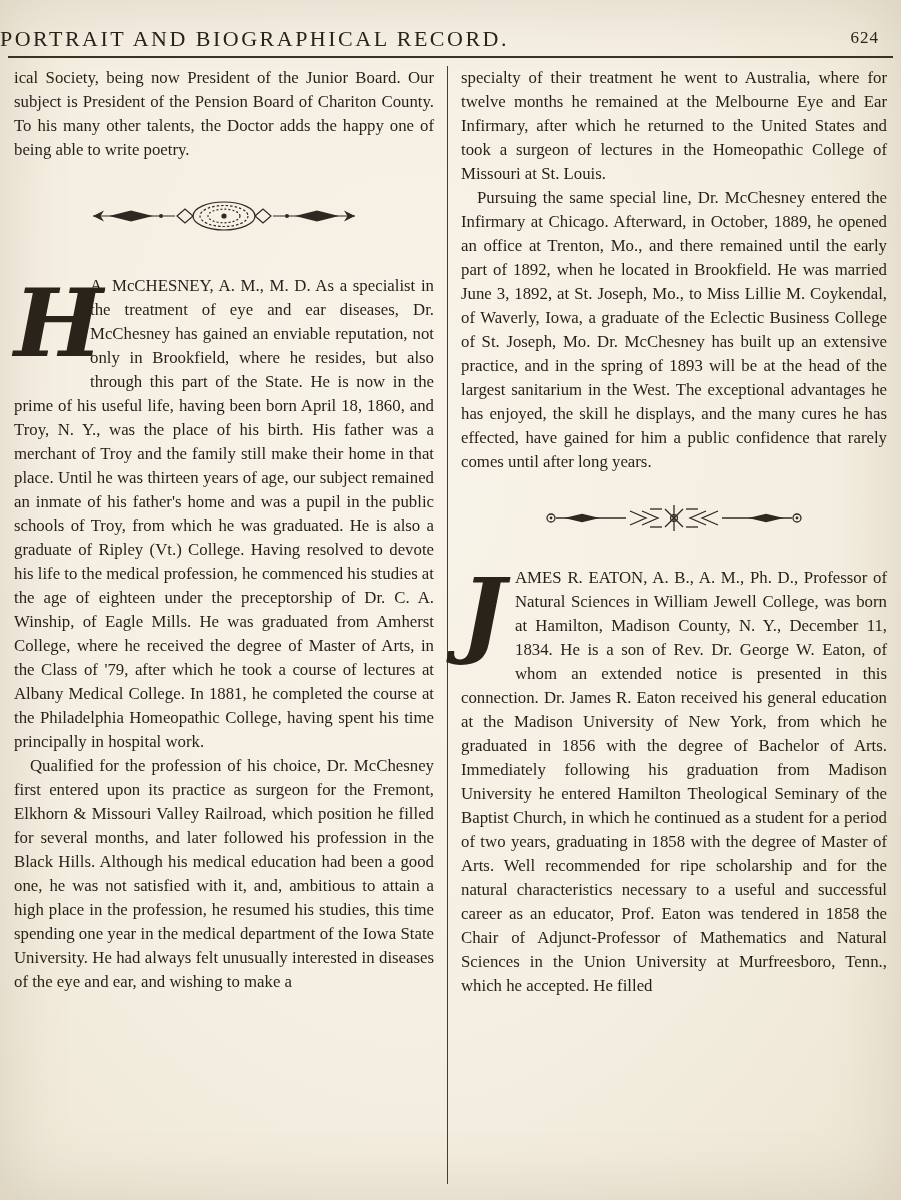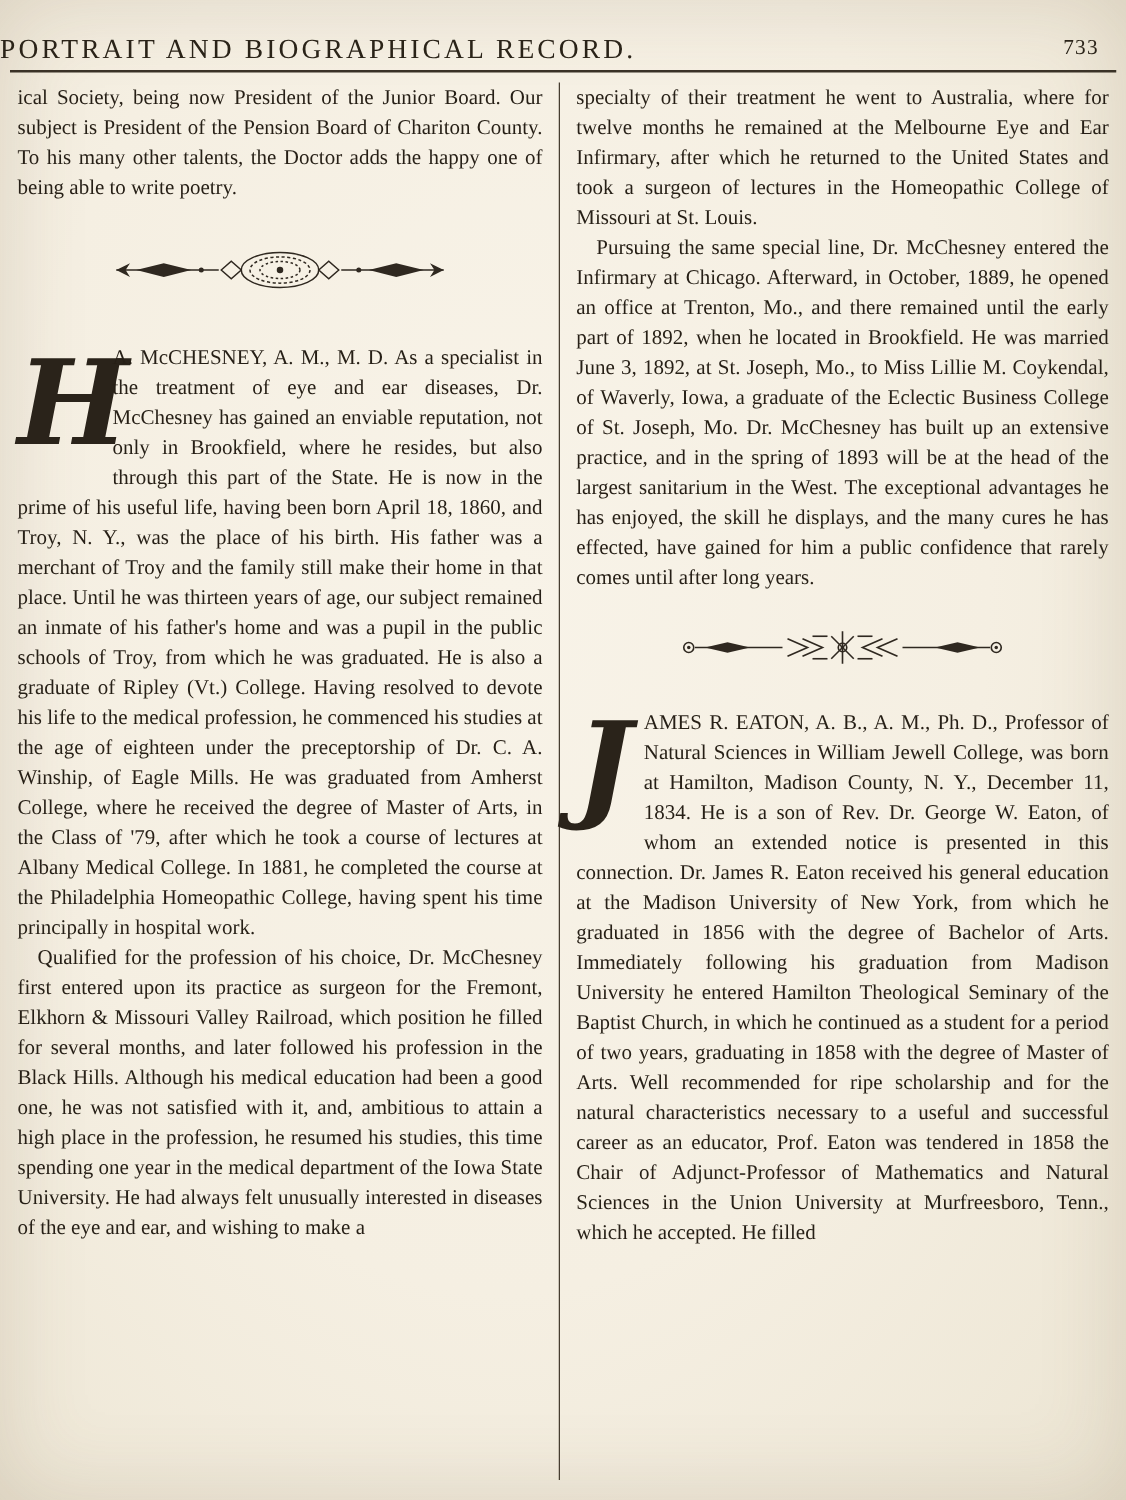--- a/index.html
+++ b/index.html
@@ -80,7 +80,7 @@
 
   <div class="running-title">PORTRAIT AND BIOGRAPHICAL RECORD.</div>
 
-  <div class="page-number">733</div>
+  <div class="page-number">624</div>
 
   <div class="header-rule"></div>
 

